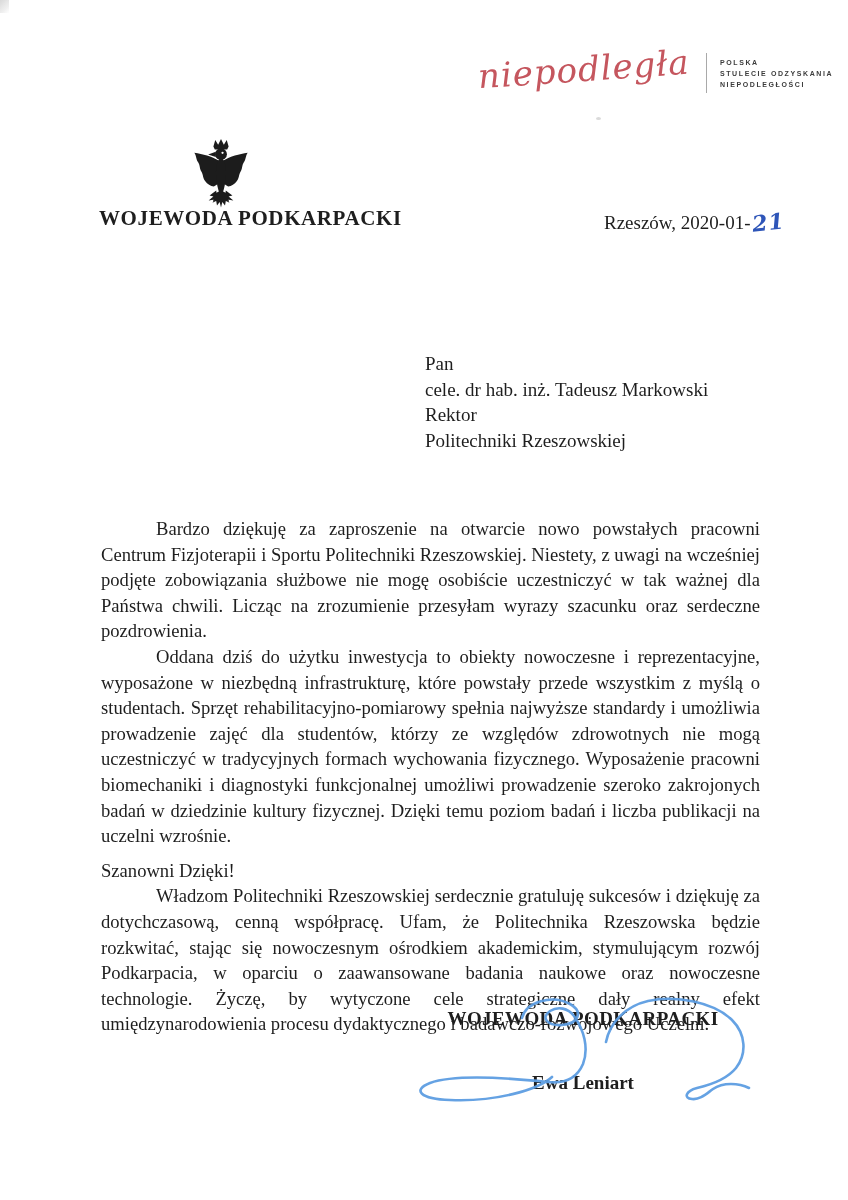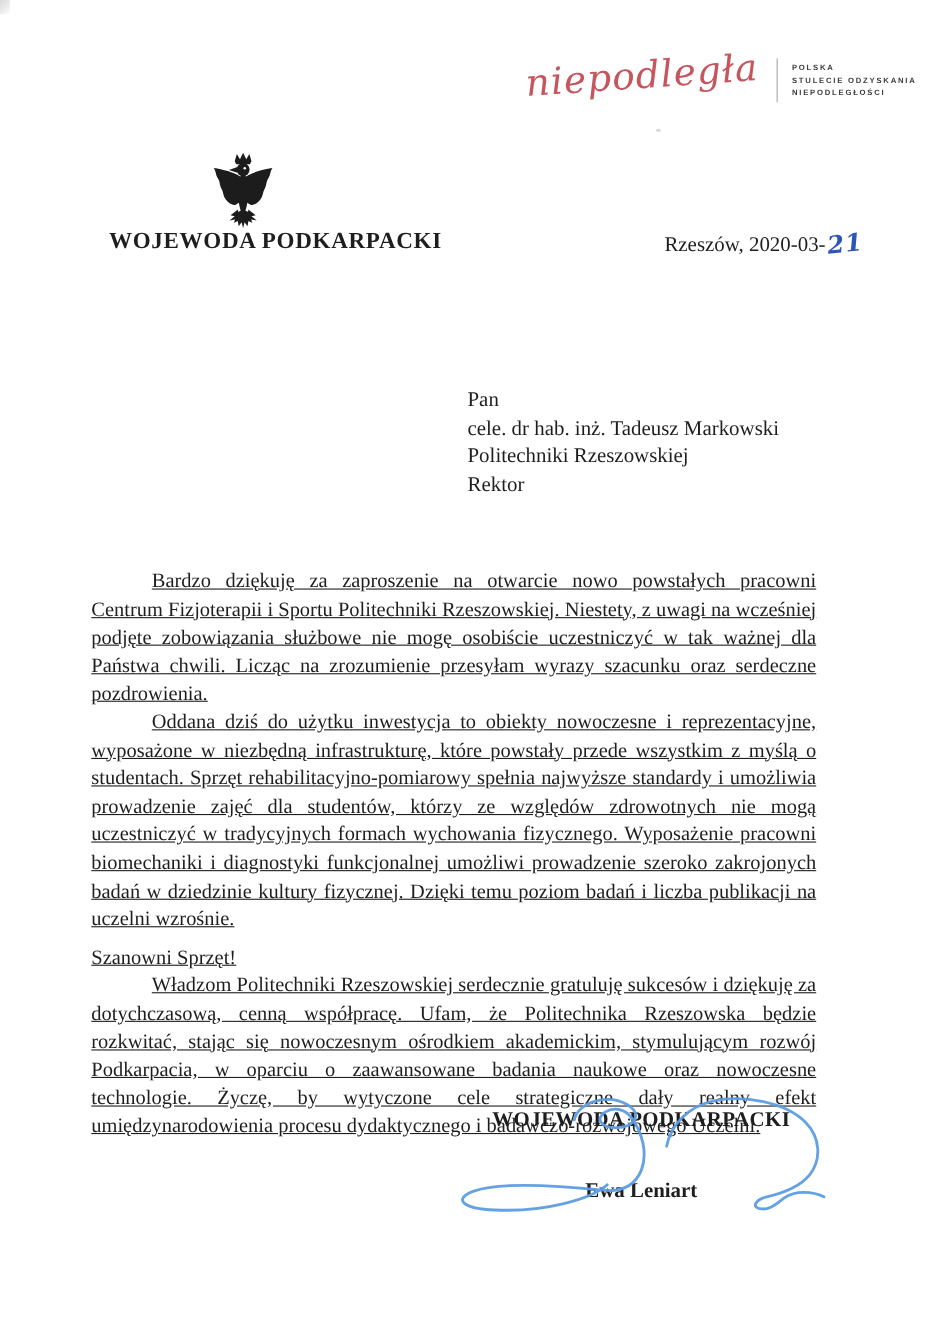--- a/index.html
+++ b/index.html
@@ -136,7 +136,7 @@
 
   <div class="office-title">WOJEWODA PODKARPACKI</div>
   <div class="date-line">
-    <span>Rzeszów, 2020-03-</span><span class="hand-day">21</span>
+    <span>Rzeszów, 2020-01-</span><span class="hand-day">21</span>
   </div>
 
   <div class="addressee">

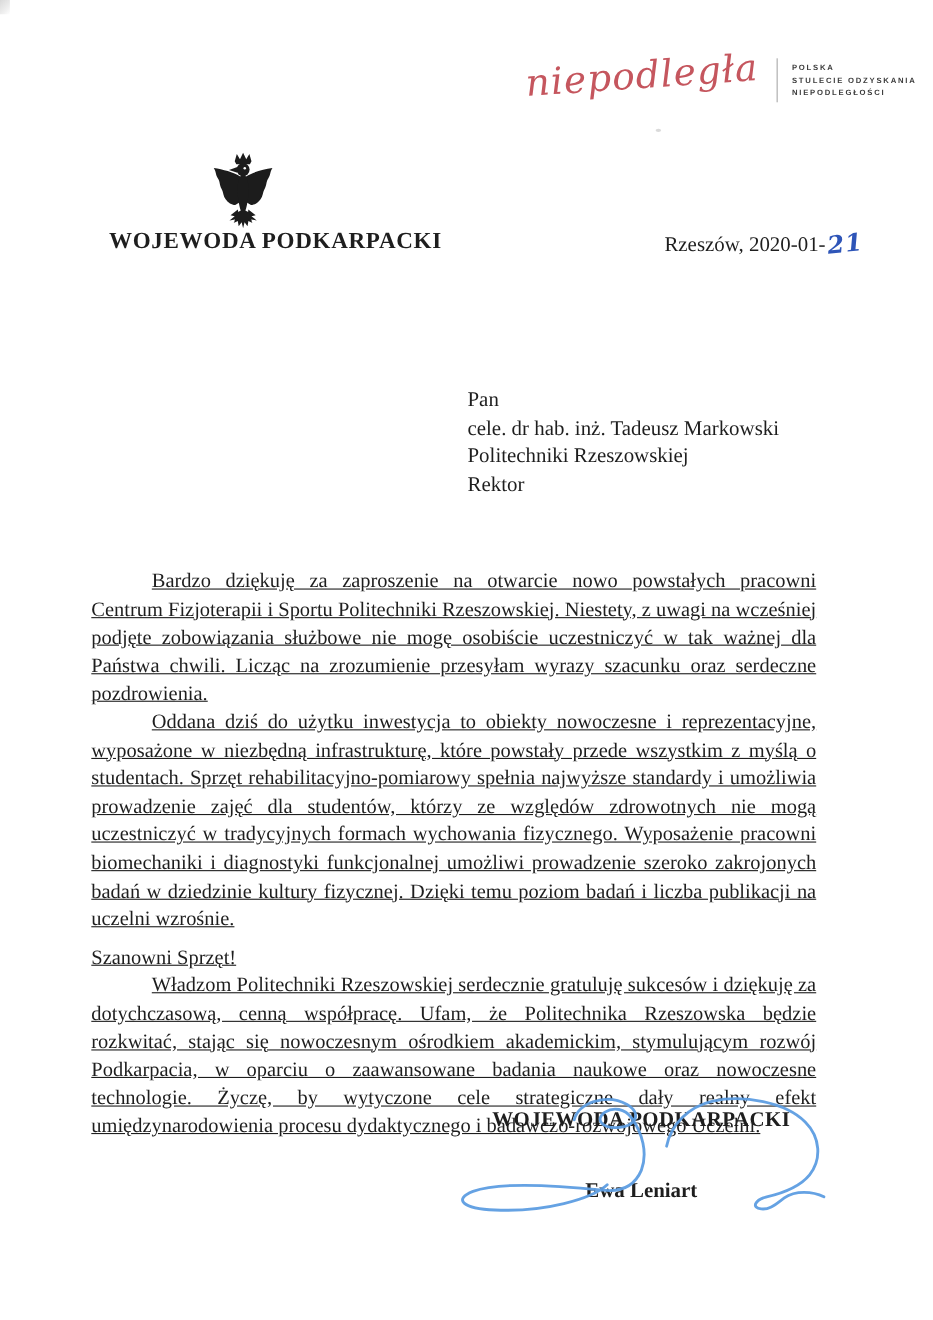--- a/index.html
+++ b/index.html
@@ -142,8 +142,8 @@
   <div class="addressee">
     <div>Pan</div>
     <div>cele. dr hab. inż. Tadeusz Markowski</div>
+    <div>Rektor</div>
     <div>Politechniki Rzeszowskiej</div>
-    <div>Rektor</div>
   </div>
 
   <div class="letter-body">

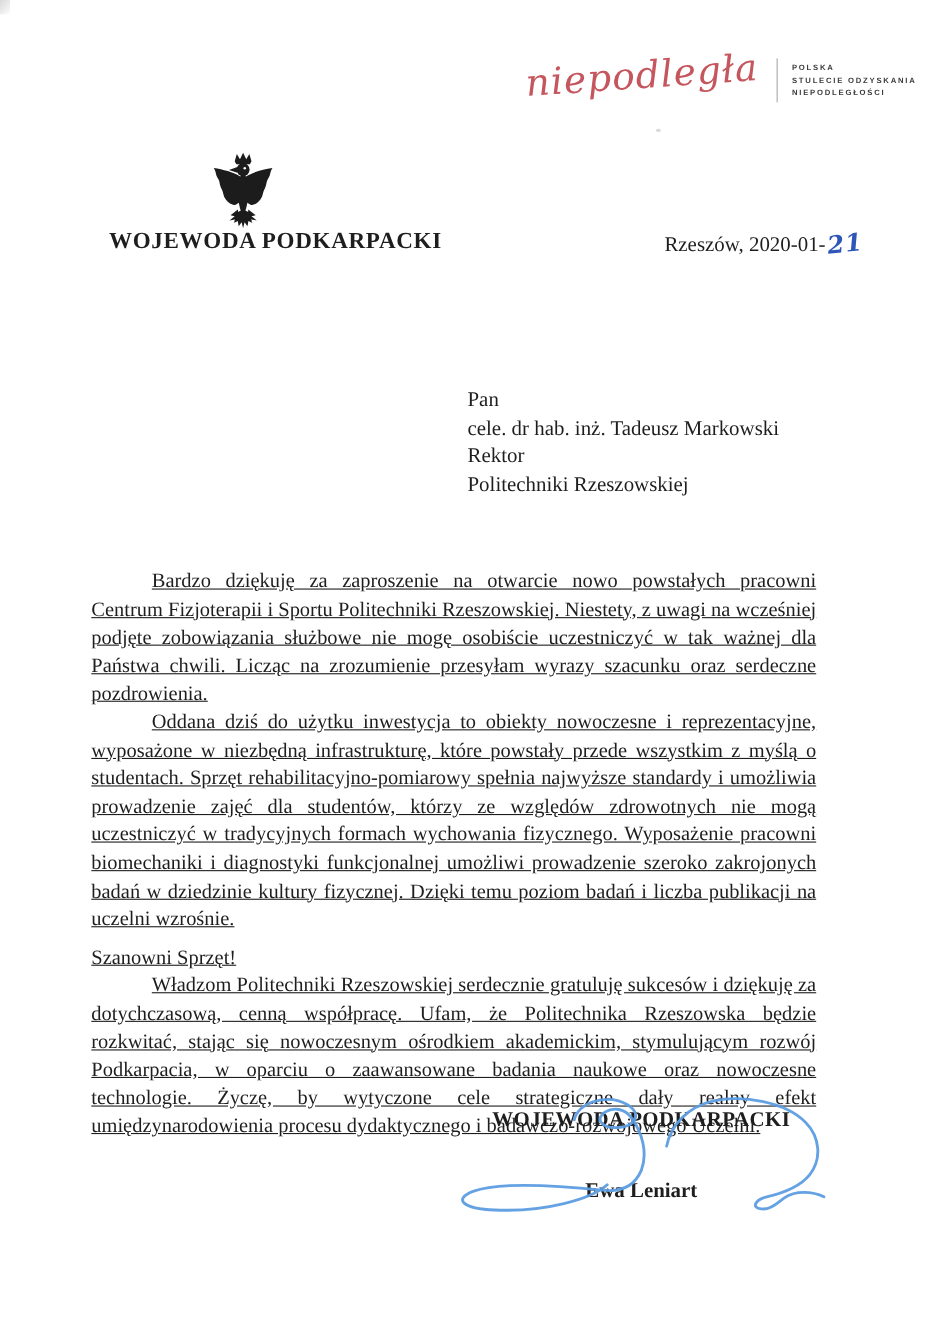--- a/index.html
+++ b/index.html
@@ -82,10 +82,9 @@
 
   
   .letter-body{
-    position:absolute;left:83px;top:516px;width:659px;
+    position:absolute;left:101px;top:516px;width:659px;
     font-size:18.6px;line-height:25.6px;
     text-align:justify;
-    text-decoration:underline;
   }
   .letter-body p{margin:0;}
   .letter-body p.indent{text-indent:55px;}

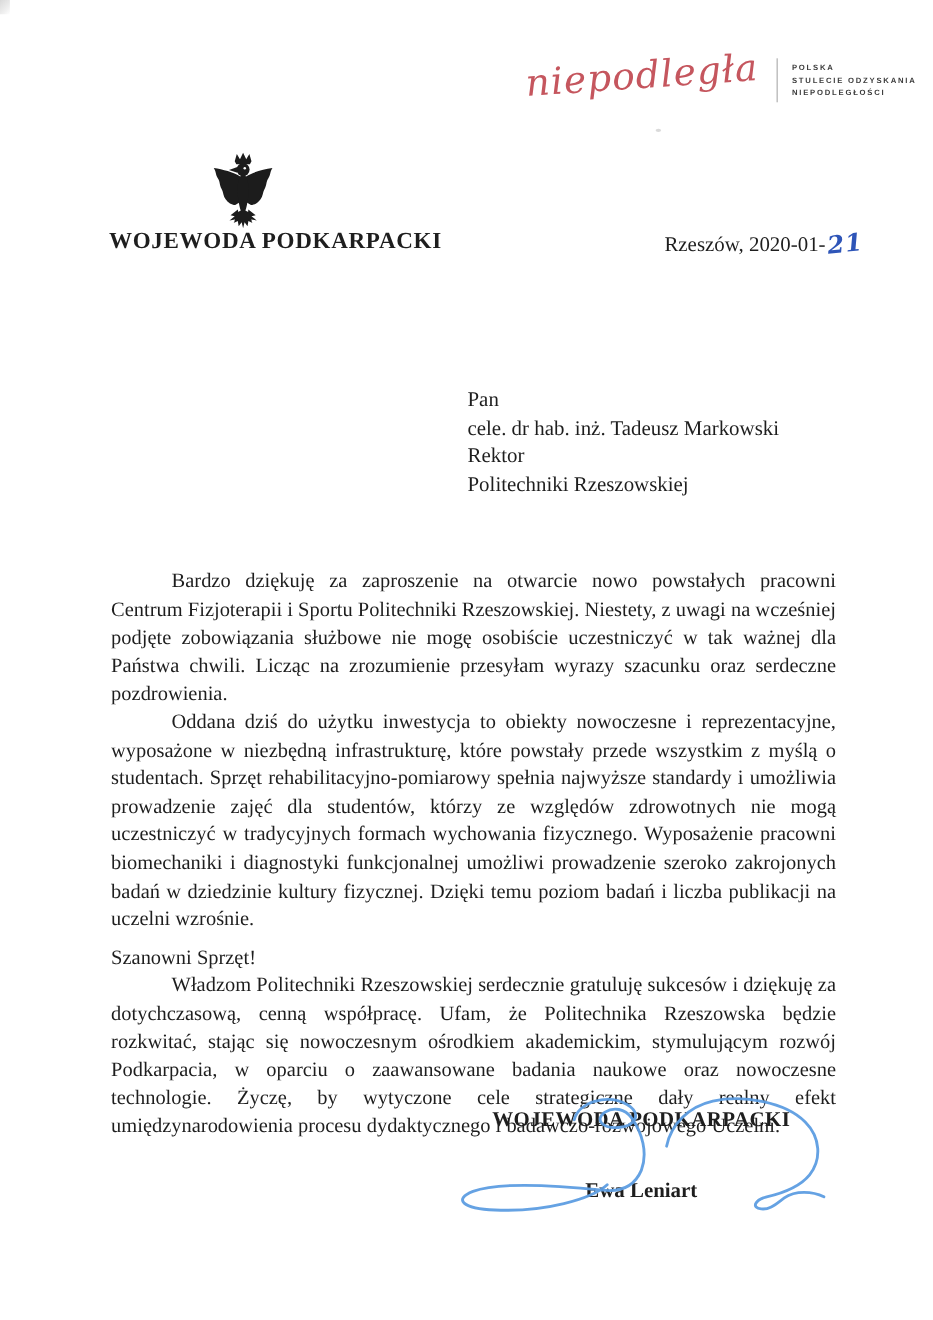--- a/index.html
+++ b/index.html
@@ -148,7 +148,7 @@
   <div class="letter-body">
     <p class="indent">Bardzo dziękuję za zaproszenie na otwarcie nowo powstałych pracowni Centrum Fizjoterapii i Sportu Politechniki Rzeszowskiej. Niestety, z uwagi na wcześniej podjęte zobowiązania służbowe nie mogę osobiście uczestniczyć w tak ważnej dla Państwa chwili. Licząc na zrozumienie przesyłam wyrazy szacunku oraz serdeczne pozdrowienia.</p>
     <p class="indent">Oddana dziś do użytku inwestycja to obiekty nowoczesne i reprezentacyjne, wyposażone w niezbędną infrastrukturę, które powstały przede wszystkim z myślą o studentach. Sprzęt rehabilitacyjno-pomiarowy spełnia najwyższe standardy i umożliwia prowadzenie zajęć dla studentów, którzy ze względów zdrowotnych nie mogą uczestniczyć w tradycyjnych formach wychowania fizycznego. Wyposażenie pracowni biomechaniki i diagnostyki funkcjonalnej umożliwi prowadzenie szeroko zakrojonych badań w dziedzinie kultury fizycznej. Dzięki temu poziom badań i liczba publikacji na uczelni wzrośnie.</p>
-    <p class="salutation">Szanowni Sprzęt!</p>
+    <p class="salutation">Szanowni Dzięki!</p>
     <p class="indent">Władzom Politechniki Rzeszowskiej serdecznie gratuluję sukcesów i dziękuję za dotychczasową, cenną współpracę. Ufam, że Politechnika Rzeszowska będzie rozkwitać, stając się nowoczesnym ośrodkiem akademickim, stymulującym rozwój Podkarpacia, w oparciu o zaawansowane badania naukowe oraz nowoczesne technologie. Życzę, by wytyczone cele strategiczne dały realny efekt umiędzynarodowienia procesu dydaktycznego i badawczo-rozwojowego Uczelni.</p>
   </div>
 

